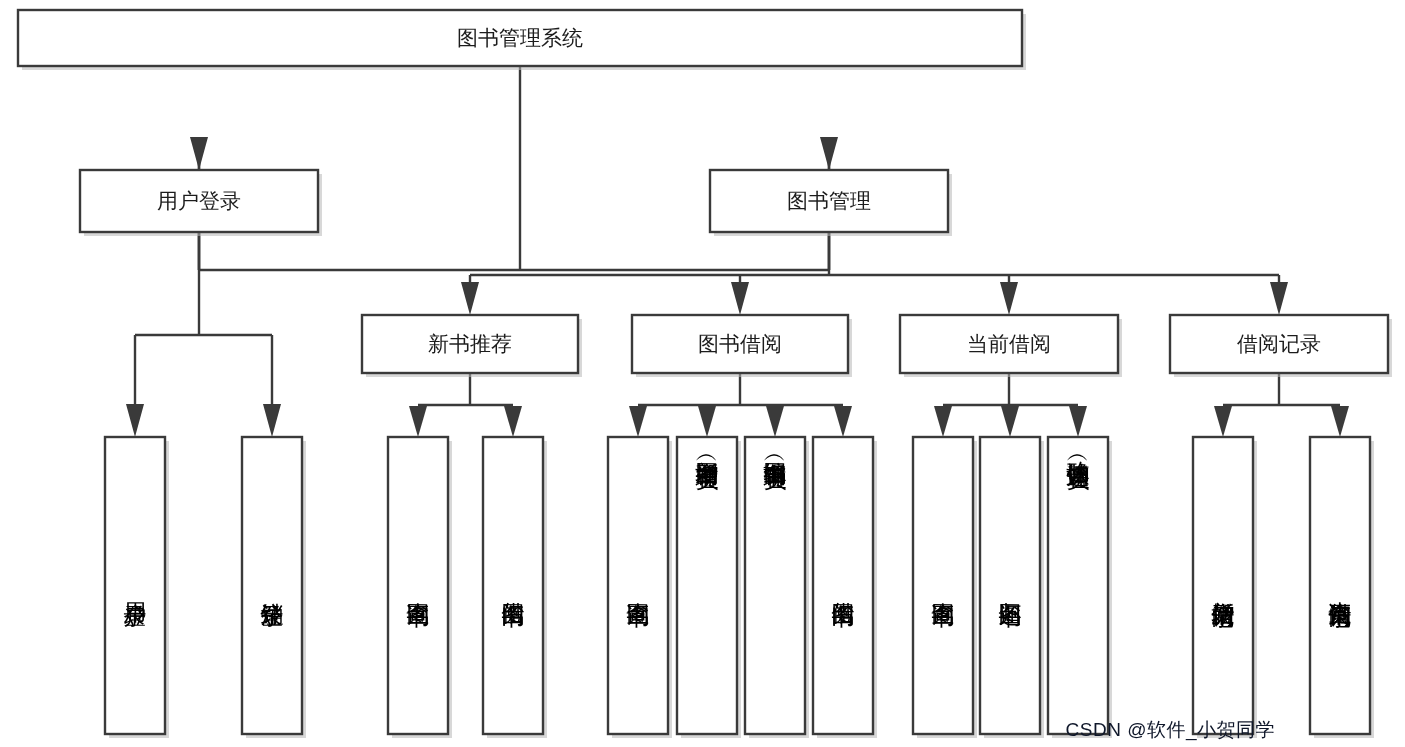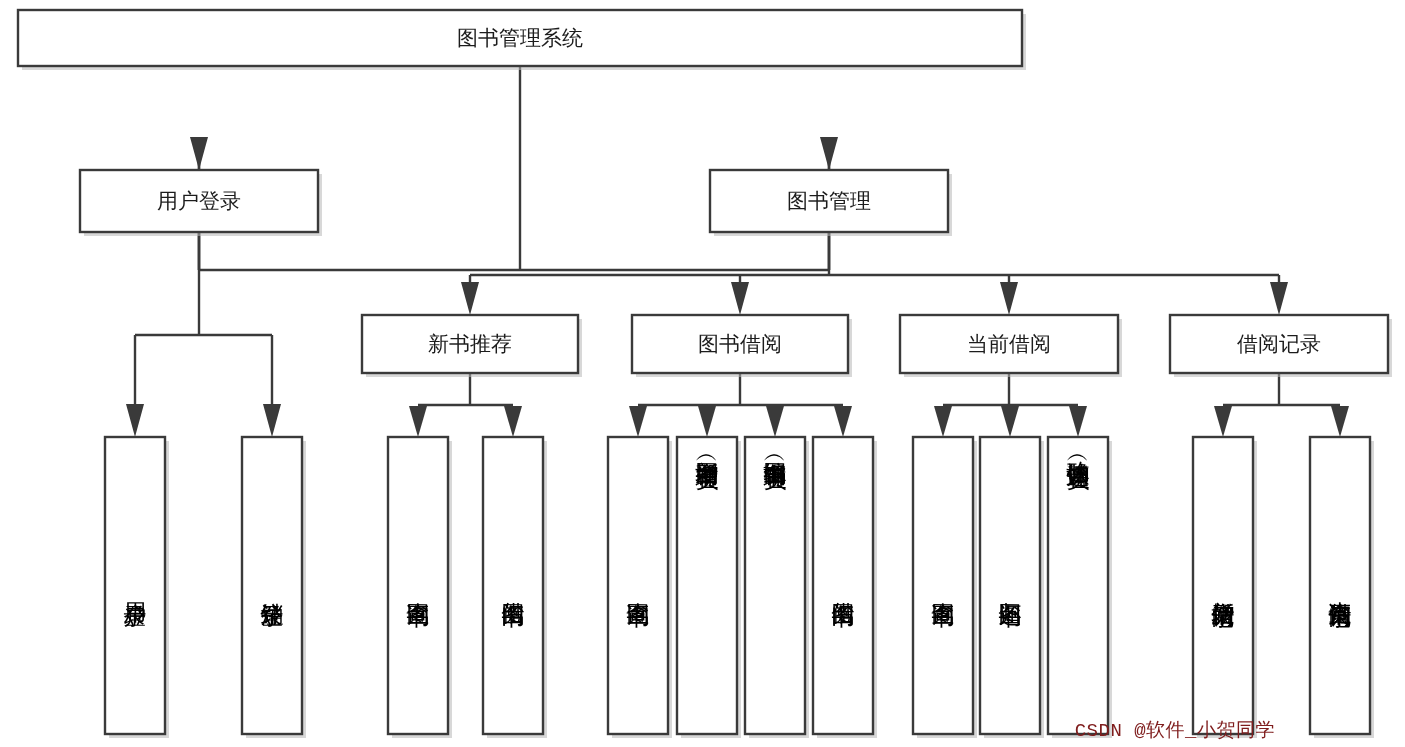--- a/index.html
+++ b/index.html
@@ -78,9 +78,9 @@
     position: absolute;
     right: 8px;
     bottom: 4px;
-    font-family: Liberation Mono, monospace;
+    font-family: Liberation Sans, sans-serif;
     font-size: 19px;
-    color: #7f1d1d;
+    color: #0f172a;
     white-space: nowrap;
     letter-spacing: 0.5px;
   }

